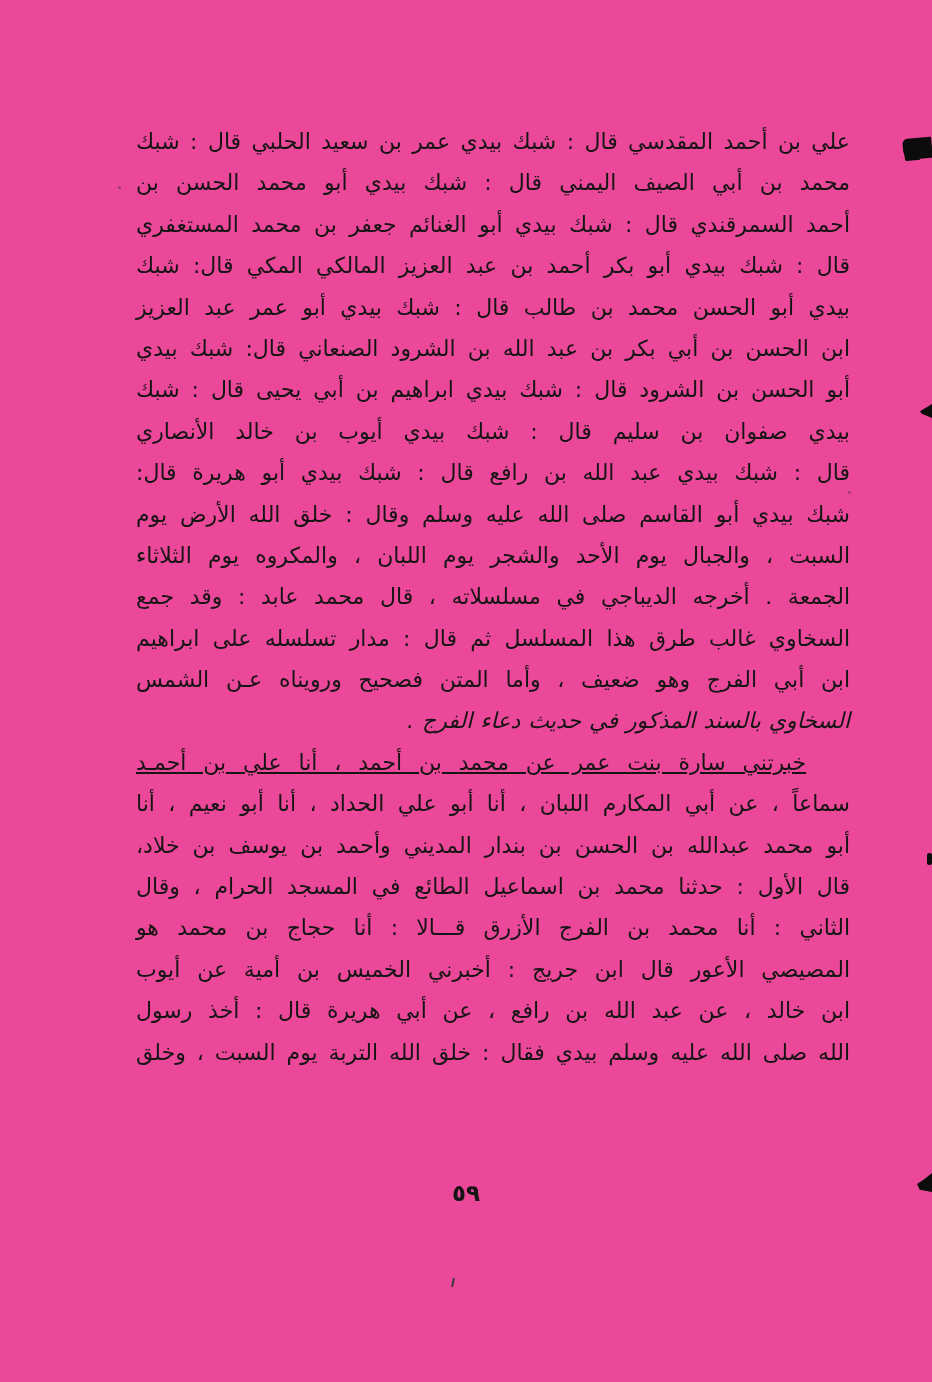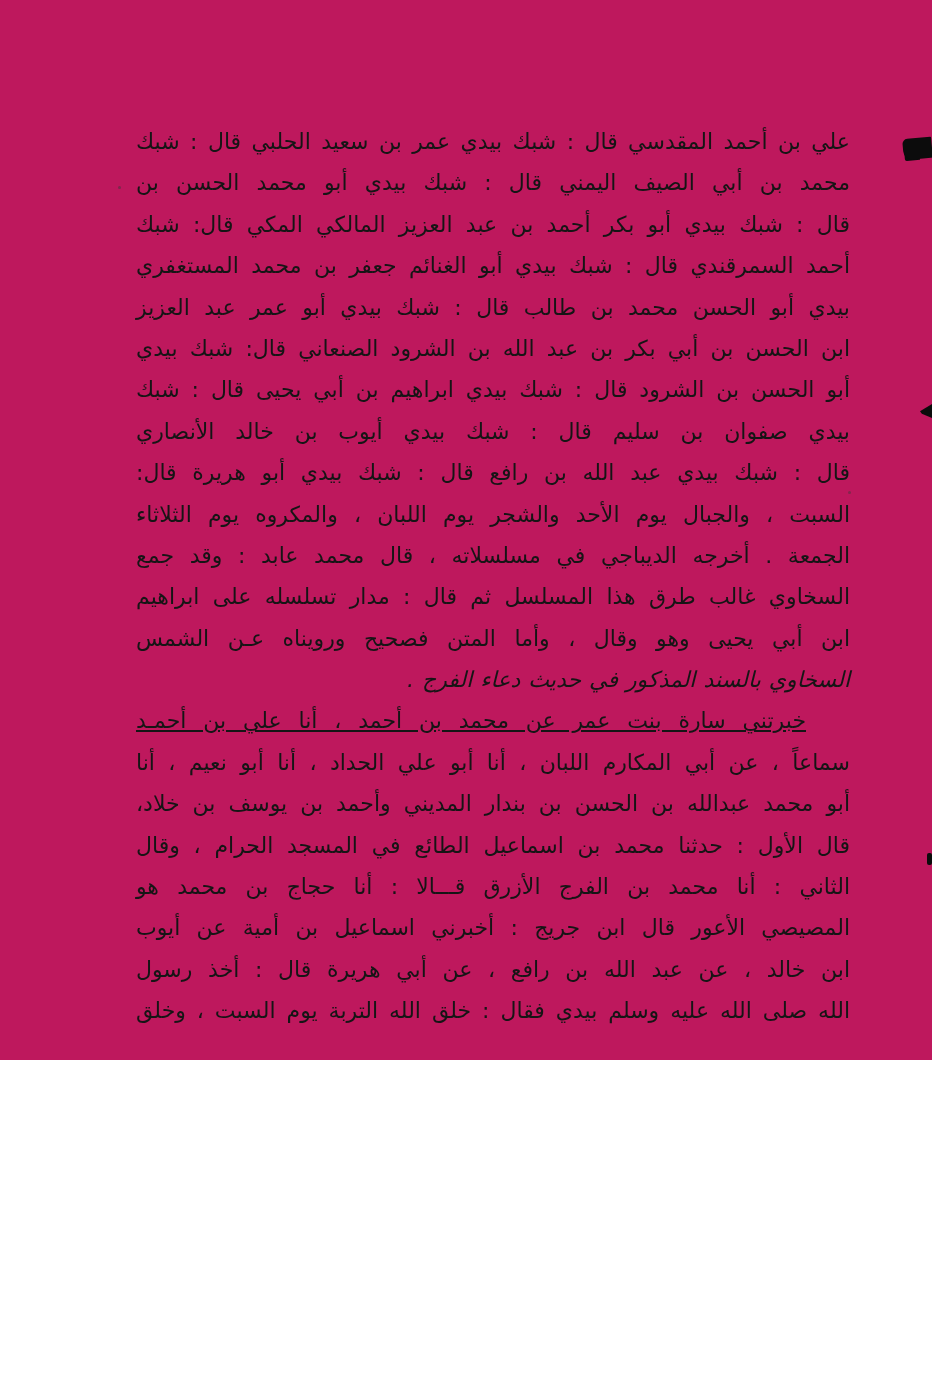--- a/index.html
+++ b/index.html
@@ -10,8 +10,8 @@
   .page {
     position: relative;
     width: 932px;
-    height: 1060px;
-    background: #be185d;
+    height: 1382px;
+    background: #ec4899;
     overflow: hidden;
     font-family: "DejaVu Sans", sans-serif;
     color: #151515;

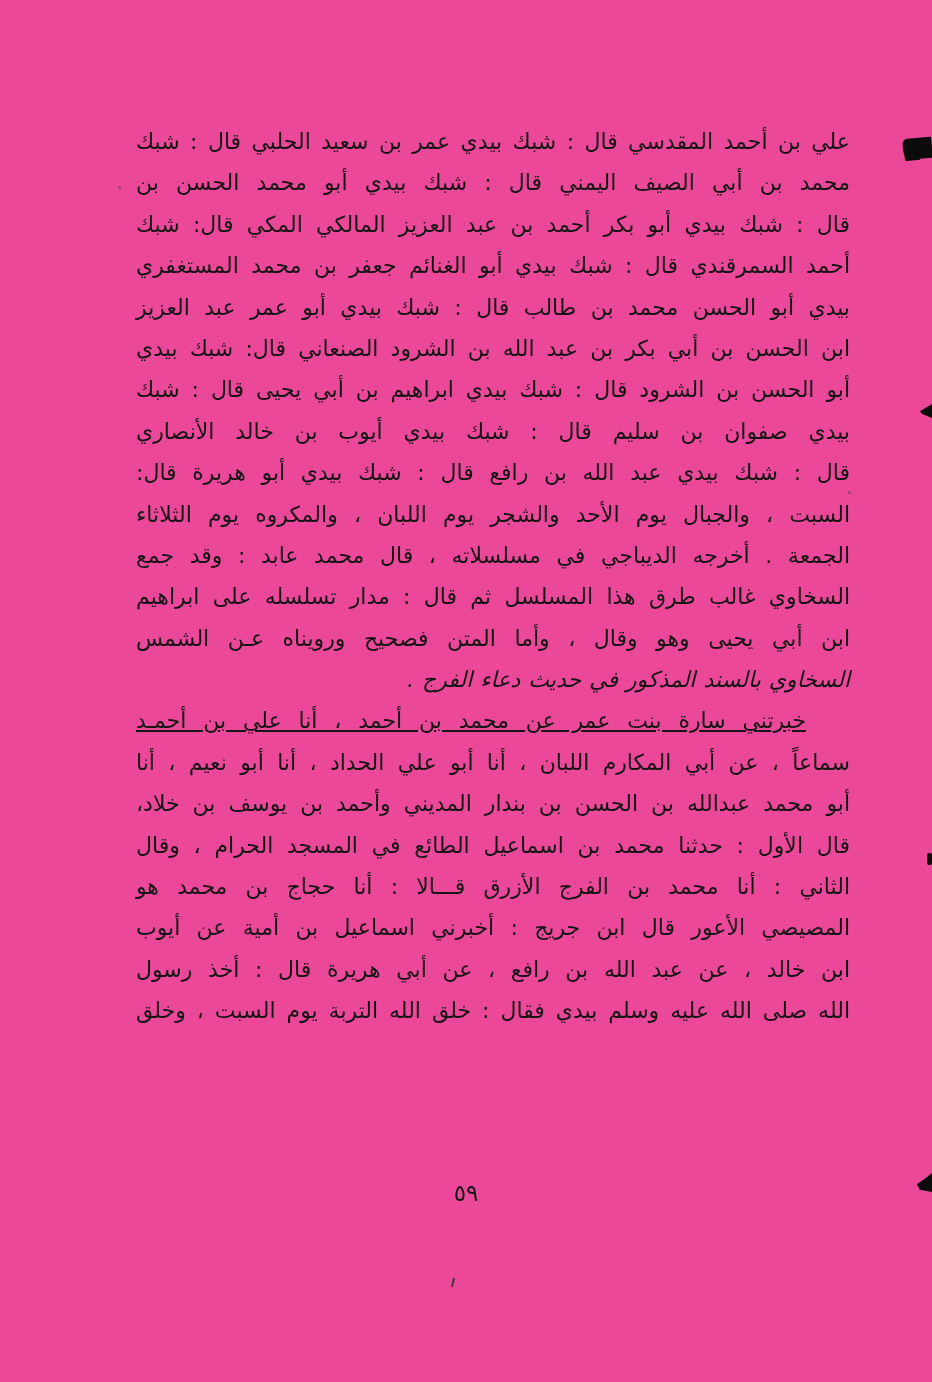--- a/index.html
+++ b/index.html
@@ -89,8 +89,8 @@
     <div>
       <div class="line">علي بن أحمد المقدسي قال : شبك بيدي عمر بن سعيد الحلبي قال : شبك</div>
       <div class="line">محمد بن أبي الصيف اليمني قال : شبك بيدي أبو محمد الحسن بن</div>
+      <div class="line">أحمد السمرقندي قال : شبك بيدي أبو الغنائم جعفر بن محمد المستغفري</div>
       <div class="line">قال : شبك بيدي أبو بكر أحمد بن عبد العزيز المالكي المكي قال: شبك</div>
-      <div class="line">أحمد السمرقندي قال : شبك بيدي أبو الغنائم جعفر بن محمد المستغفري</div>
       <div class="line">بيدي أبو الحسن محمد بن طالب قال : شبك بيدي أبو عمر عبد العزيز</div>
       <div class="line">ابن الحسن بن أبي بكر بن عبد الله بن الشرود الصنعاني قال: شبك بيدي</div>
       <div class="line">أبو الحسن بن الشرود قال : شبك بيدي ابراهيم بن أبي يحيى قال : شبك</div>

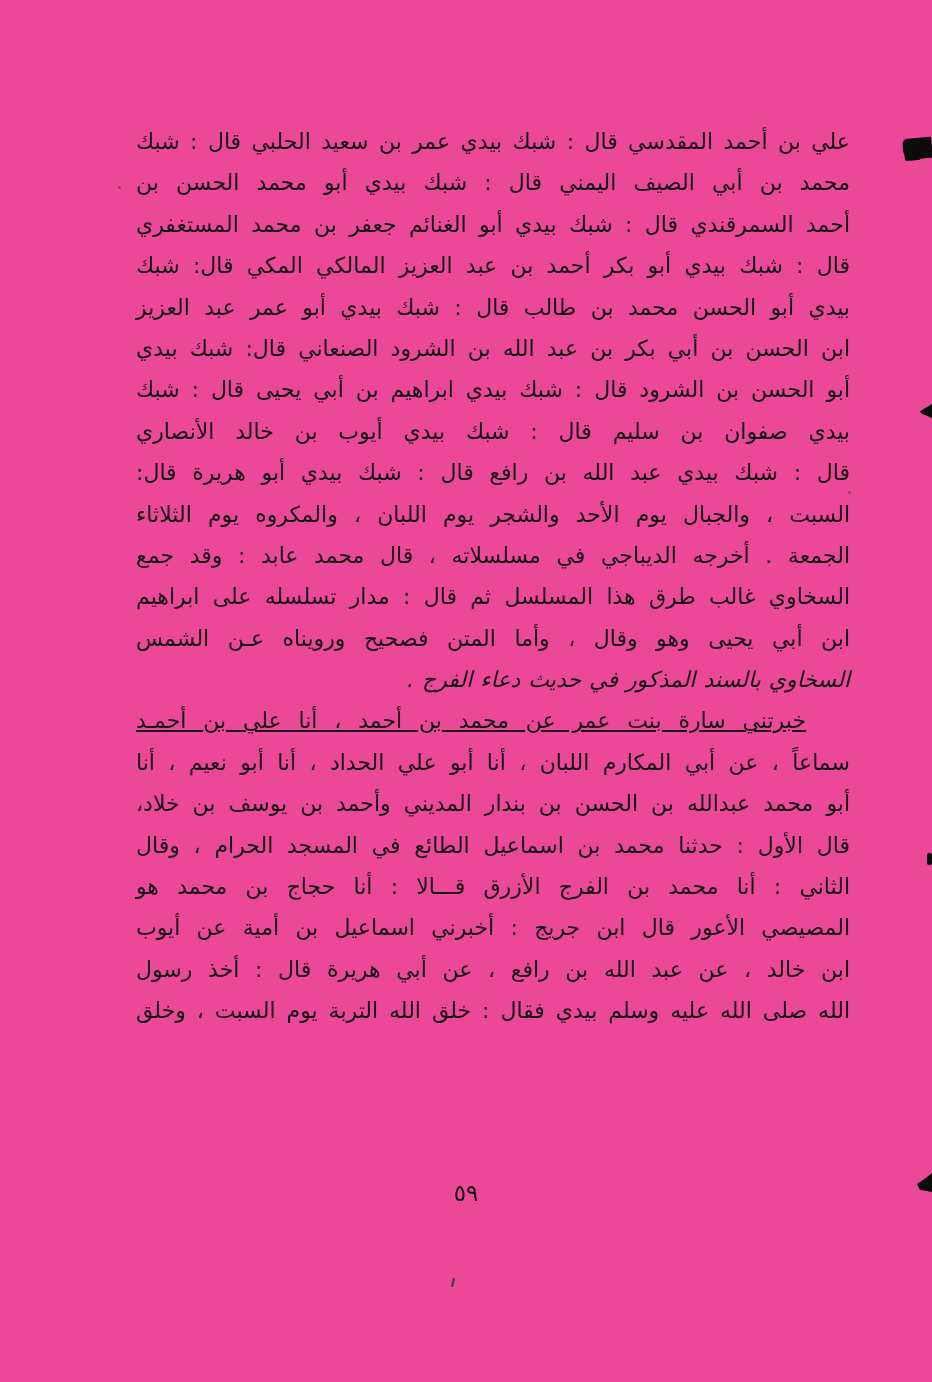--- a/index.html
+++ b/index.html
@@ -96,6 +96,7 @@
       <div class="line">أبو الحسن بن الشرود قال : شبك بيدي ابراهيم بن أبي يحيى قال : شبك</div>
       <div class="line">بيدي صفوان بن سليم قال : شبك بيدي أيوب بن خالد الأنصاري</div>
       <div class="line">قال : شبك بيدي عبد الله بن رافع قال : شبك بيدي أبو هريرة قال:</div>
+      <div class="line">شبك بيدي أبو القاسم صلى الله عليه وسلم وقال : خلق الله الأرض يوم</div>
       <div class="line">السبت ، والجبال يوم الأحد والشجر يوم اللبان ، والمكروه يوم الثلاثاء</div>
       <div class="line">الجمعة . أخرجه الديباجي في مسلسلاته ، قال محمد عابد : وقد جمع</div>
       <div class="line">السخاوي غالب طرق هذا المسلسل ثم قال : مدار تسلسله على ابراهيم</div>

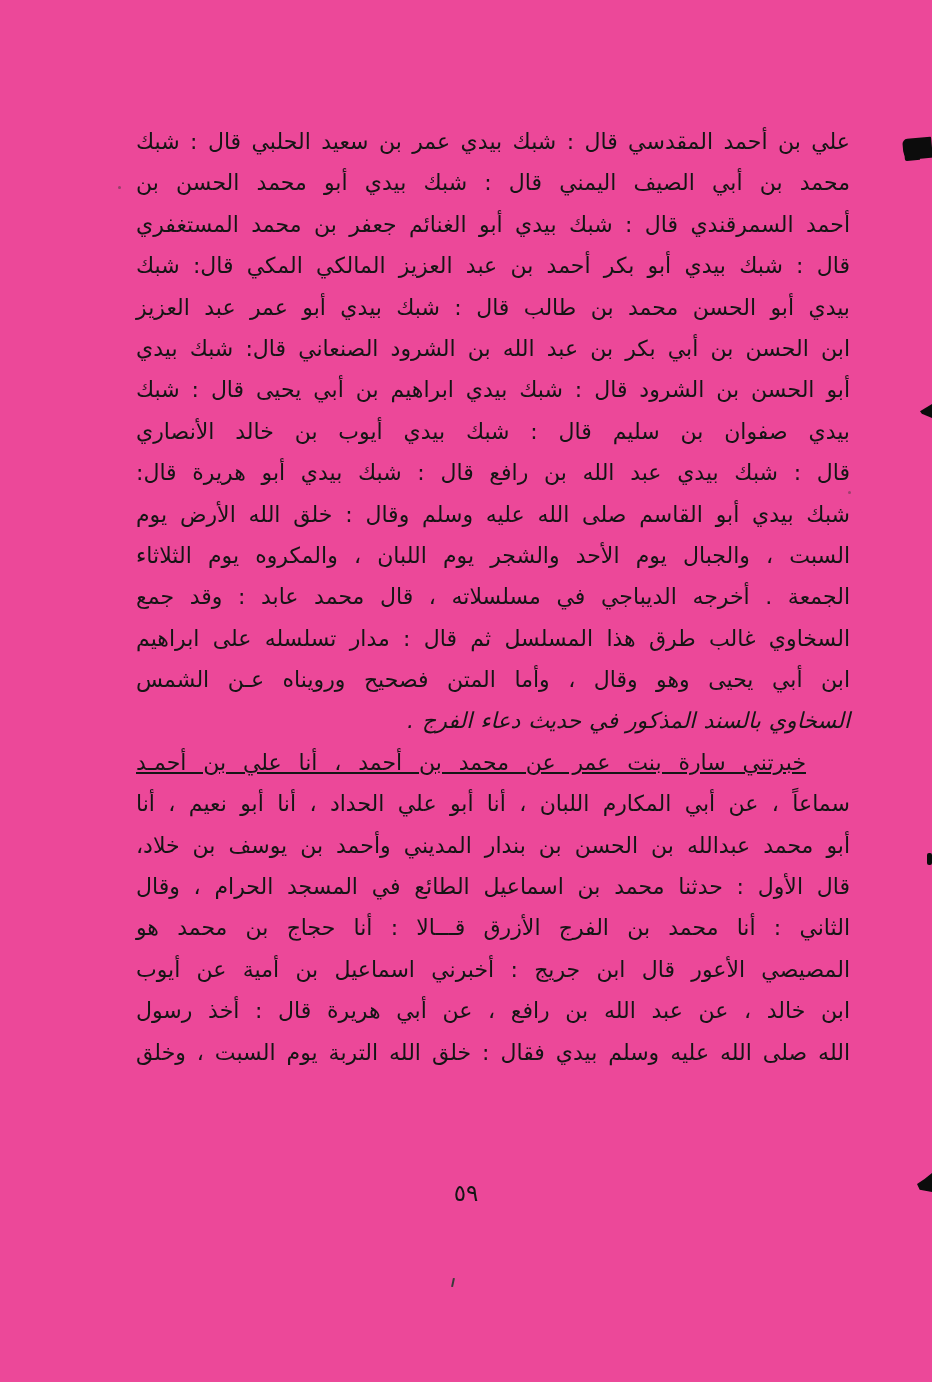--- a/index.html
+++ b/index.html
@@ -100,7 +100,7 @@
       <div class="line">السبت ، والجبال يوم الأحد والشجر يوم اللبان ، والمكروه يوم الثلاثاء</div>
       <div class="line">الجمعة . أخرجه الديباجي في مسلسلاته ، قال محمد عابد : وقد جمع</div>
       <div class="line">السخاوي غالب طرق هذا المسلسل ثم قال : مدار تسلسله على ابراهيم</div>
-      <div class="line">ابن أبي يحيى وهو وقال ، وأما المتن فصحيح ورويناه عـن الشمس</div>
+      <div class="line">ابن أبي الفرج وهو ضعيف ، وأما المتن فصحيح ورويناه عـن الشمس</div>
       <div class="line para-end">السخاوي بالسند المذكور في حديث دعاء الفرج .</div>
     </div>
 

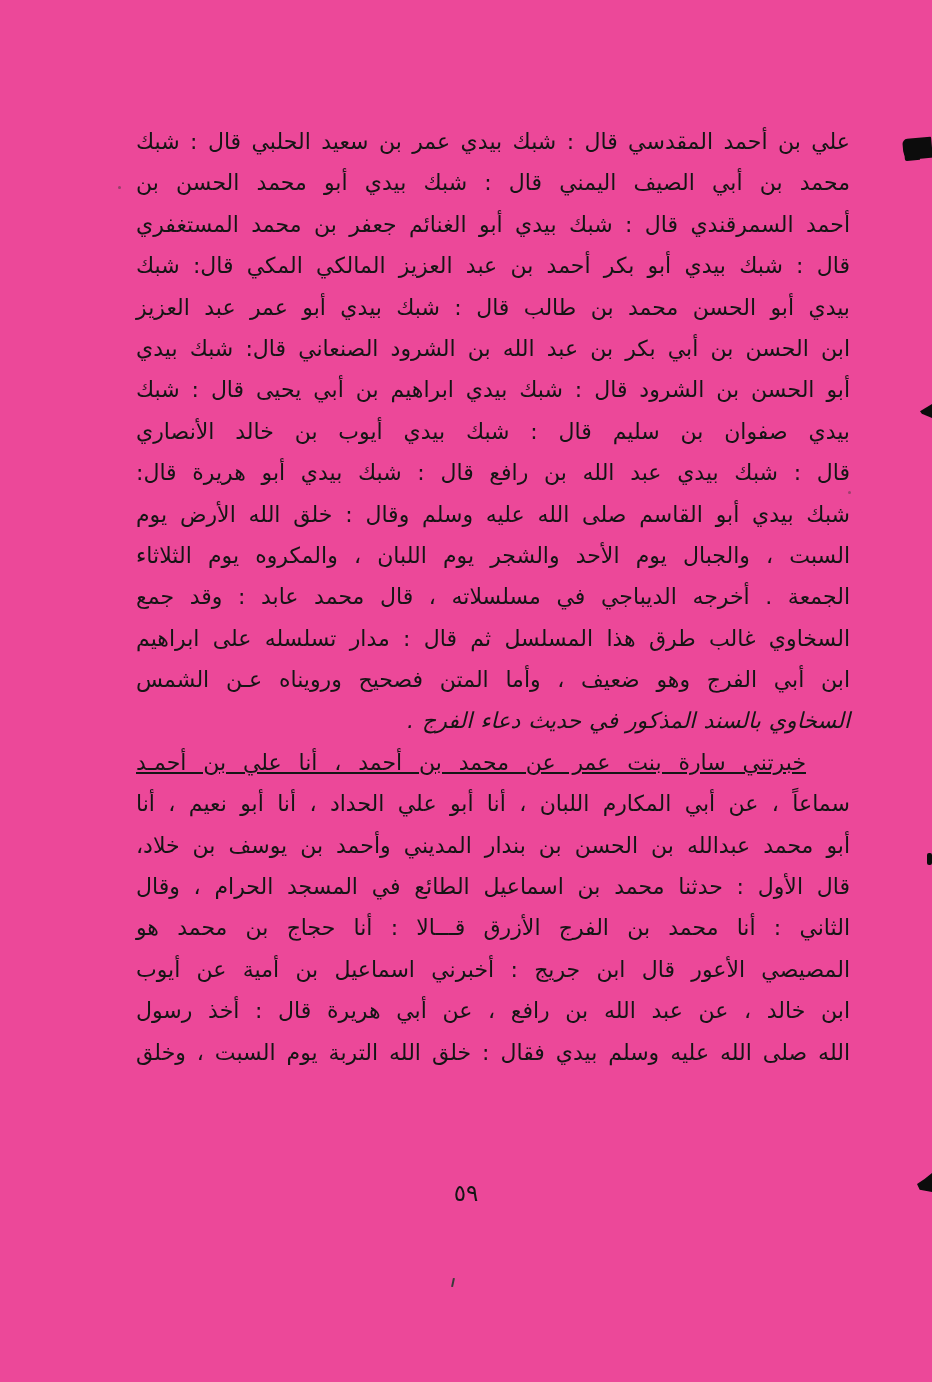--- a/index.html
+++ b/index.html
@@ -110,7 +110,7 @@
       <div class="line">أبو محمد عبدالله بن الحسن بن بندار المديني وأحمد بن يوسف بن خلاد،</div>
       <div class="line">قال الأول : حدثنا محمد بن اسماعيل الطائع في المسجد الحرام ، وقال</div>
       <div class="line">الثاني : أنا محمد بن الفرج الأزرق قـــالا : أنا حجاج بن محمد هو</div>
-      <div class="line">المصيصي الأعور قال ابن جريج : أخبرني اسماعيل بن أمية عن أيوب</div>
+      <div class="line">المصيصي الأعور قال ابن جريج : أخبرني الخميس بن أمية عن أيوب</div>
       <div class="line">ابن خالد ، عن عبد الله بن رافع ، عن أبي هريرة قال : أخذ رسول</div>
       <div class="line">الله صلى الله عليه وسلم بيدي فقال : خلق الله التربة يوم السبت ، وخلق</div>
     </div>

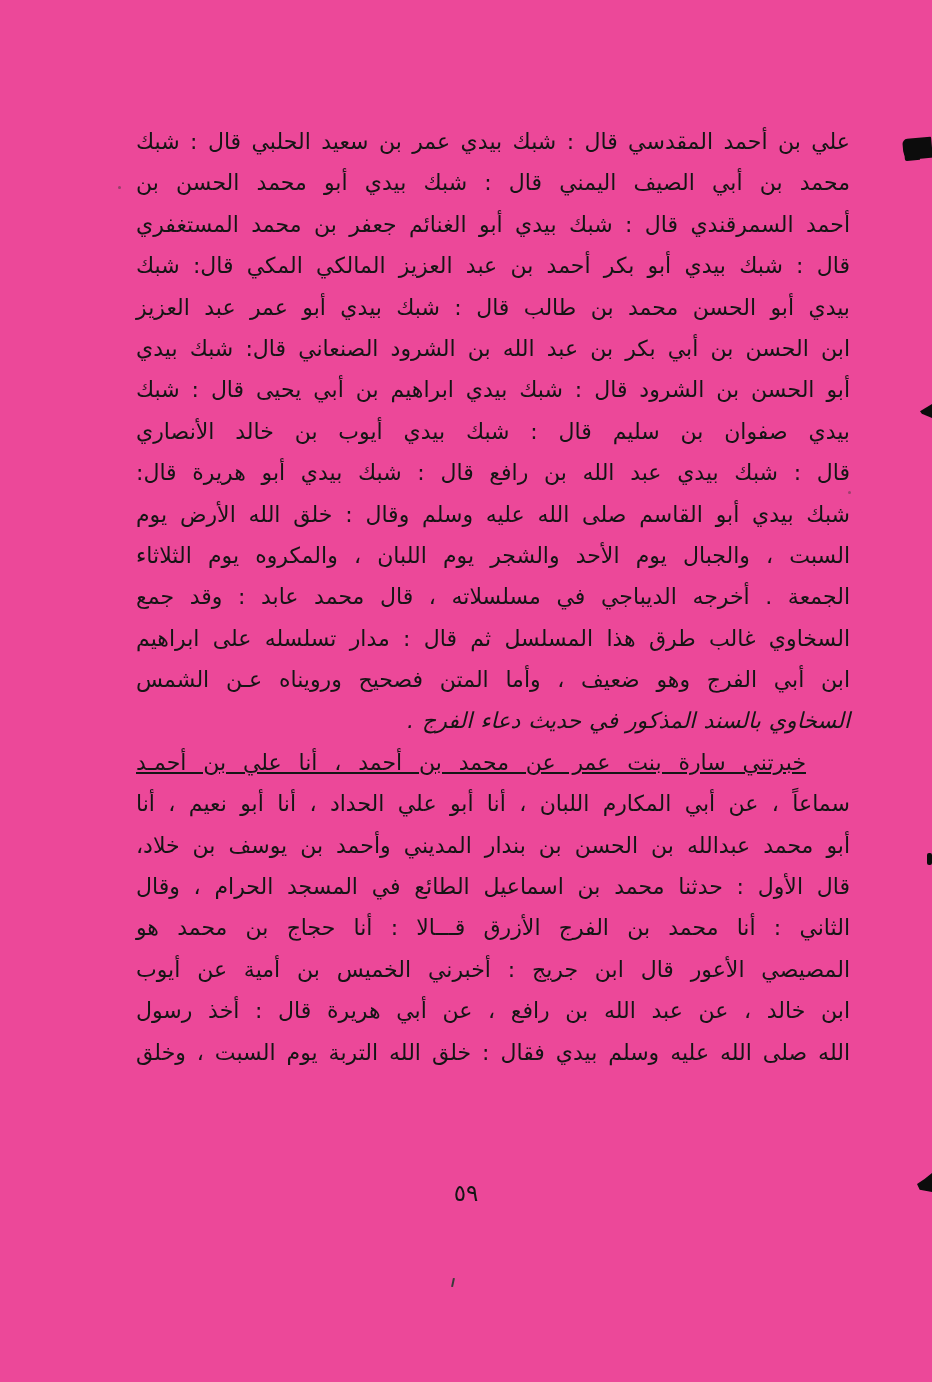--- a/index.html
+++ b/index.html
@@ -49,7 +49,7 @@
     text-align: center;
     direction: rtl;
     font-size: 23px;
-    font-weight: normal;
+    font-weight: bold;
     letter-spacing: 1px;
   }
   

